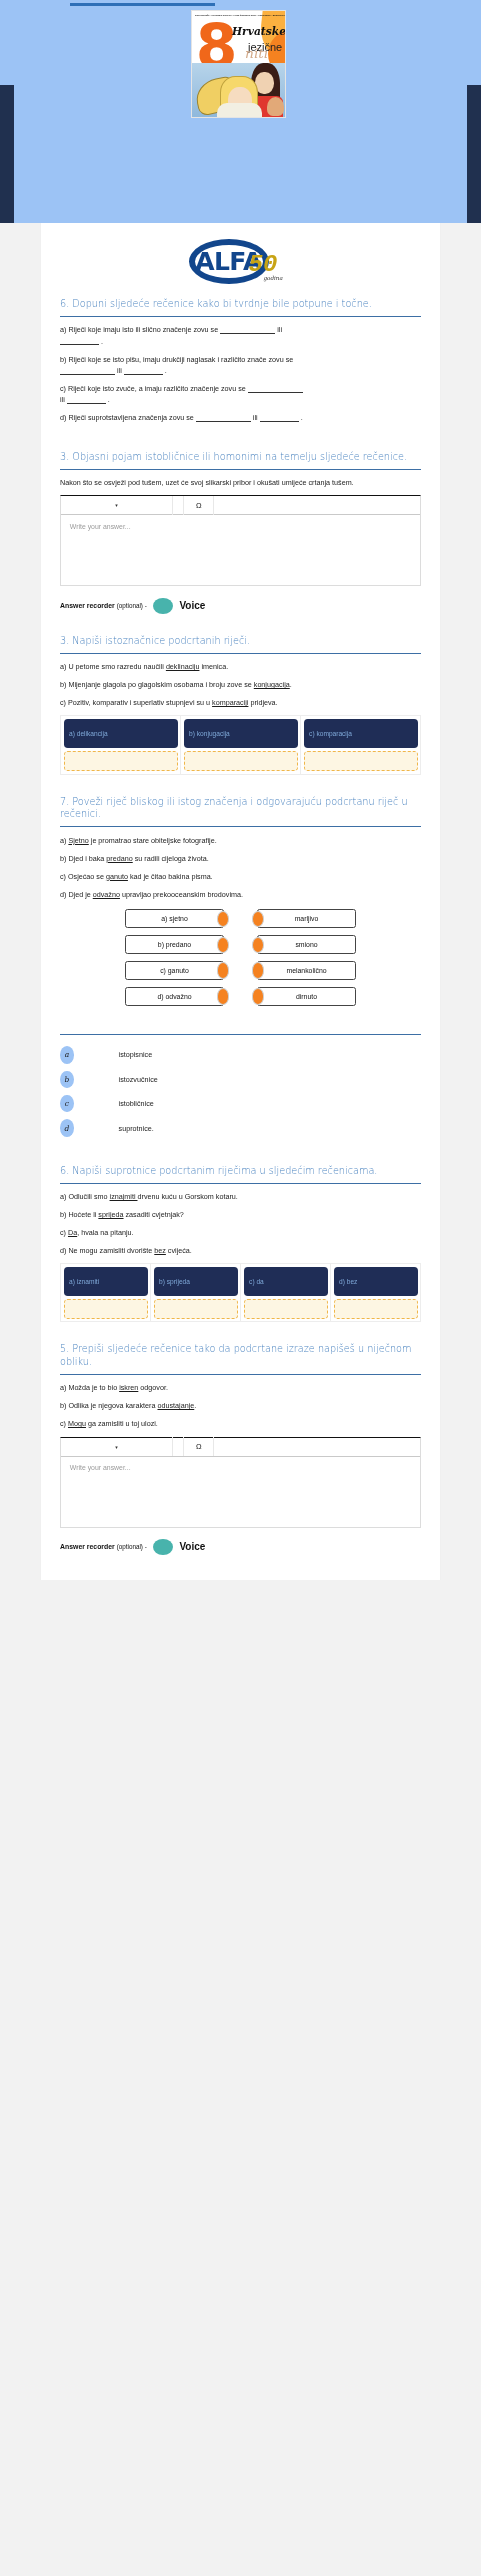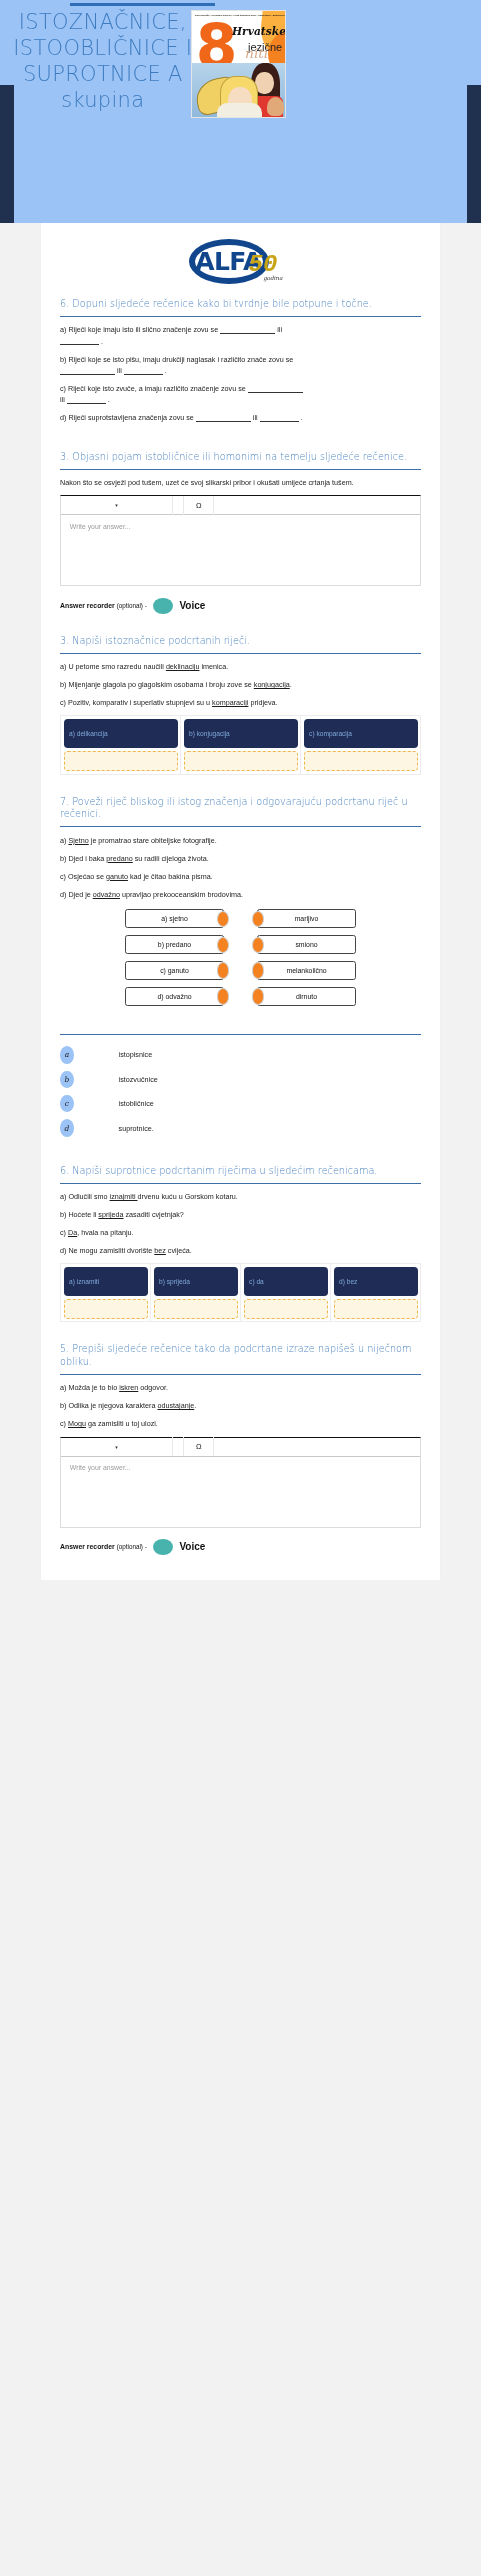--- a/index.html
+++ b/index.html
@@ -391,7 +391,6 @@
     <div class="hero-topline"></div>
     <div class="hero-leftbar"></div>
     <div class="hero-rightbar"></div>
-    <div class="hero-title">ISTOZNAČNICE, ISTOOBLIČNICE I SUPROTNICE A skupina</div>
 
     <div class="hero-book">
       <div class="book-swoosh"></div>

